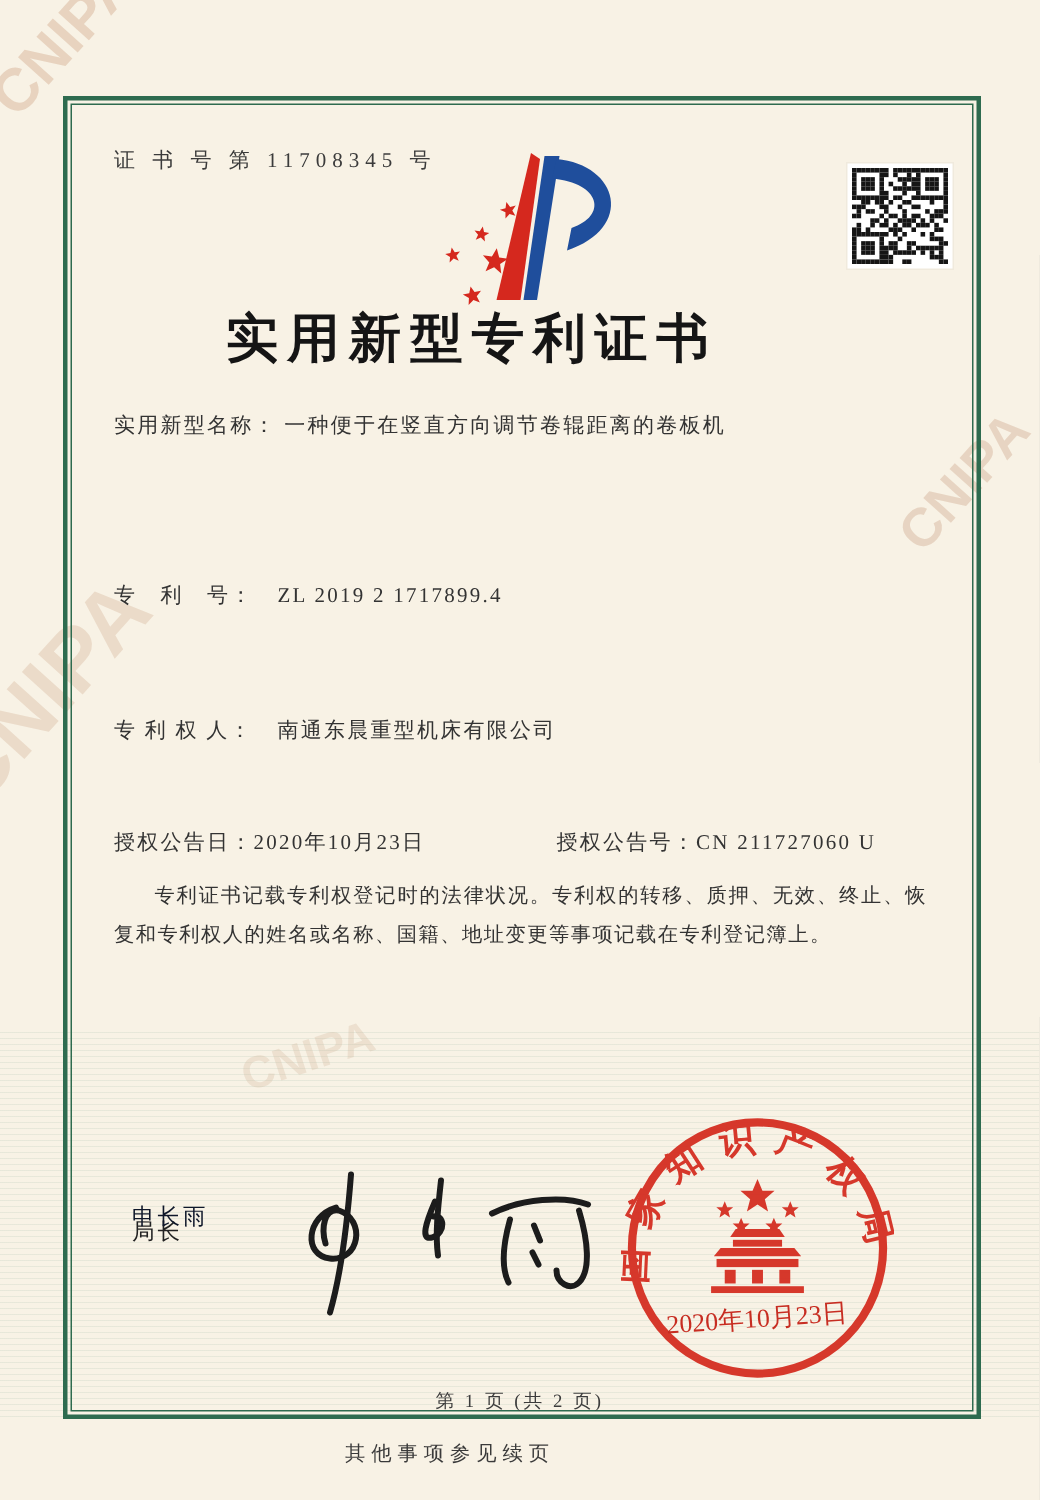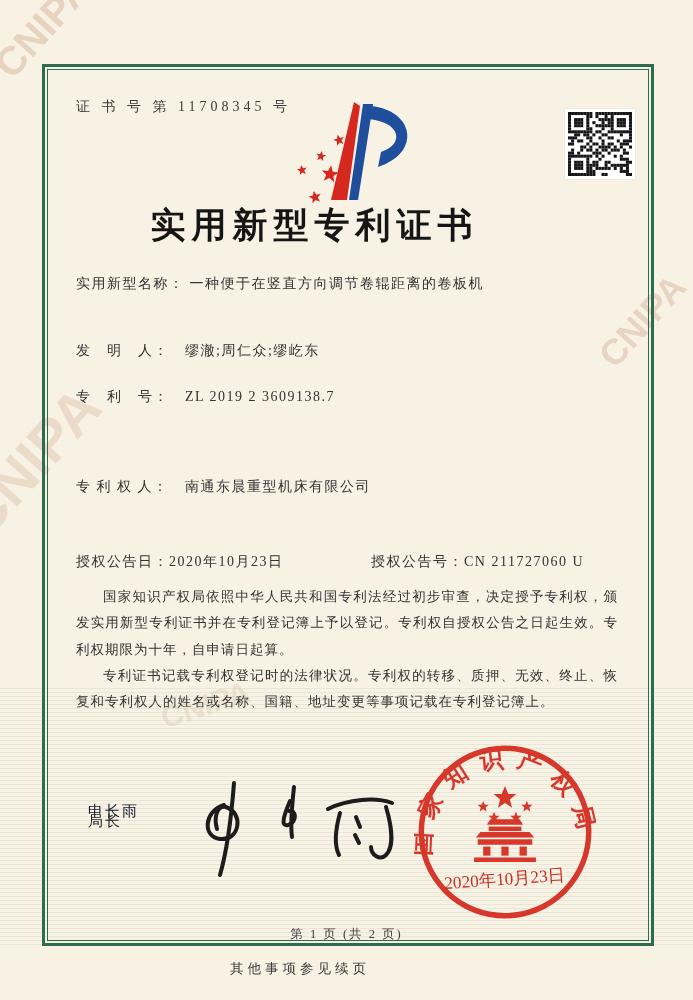--- a/index.html
+++ b/index.html
@@ -334,10 +334,6 @@
       <span class="lab">实用新型名称：</span>
       <span>一种便于在竖直方向调节卷辊距离的卷板机</span>
     </div>
-    <div class="field f2">
-      <span class="lab">发　明　人：</span>
-      <span>缪澈;周仁众;缪屹东</span>
-    </div>
     <div class="field f3">
       <span class="lab">专　利　号：</span>
       <span>ZL 2019 2 3609138.7</span>

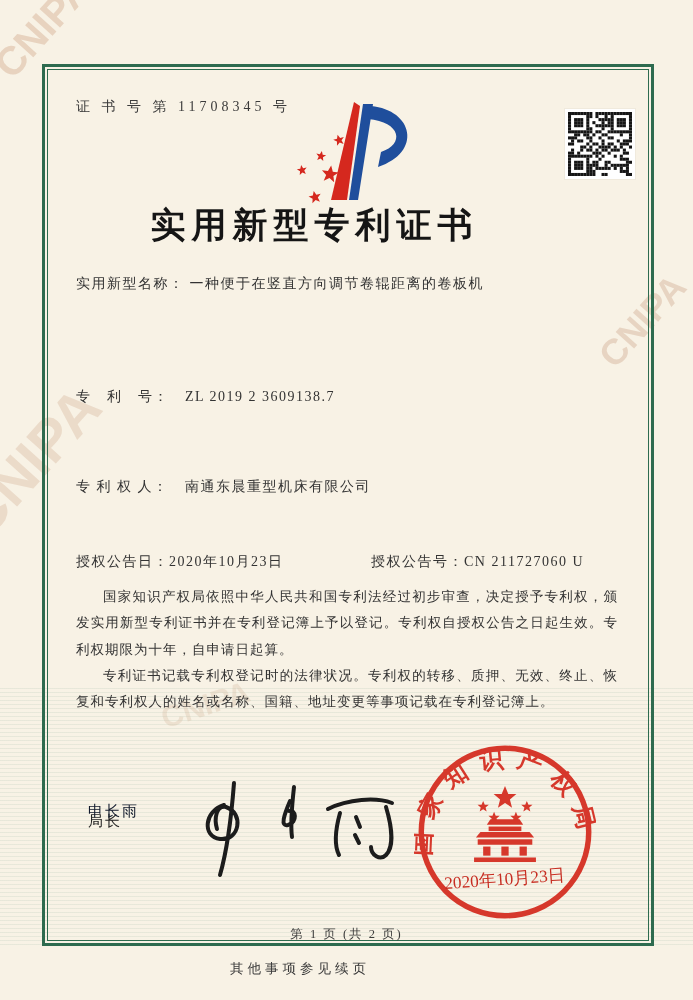--- a/index.html
+++ b/index.html
@@ -336,7 +336,7 @@
     </div>
     <div class="field f3">
       <span class="lab">专　利　号：</span>
-      <span>ZL 2019 2 3609138.7</span>
+      <span>ZL 2019 2 1717899.4</span>
     </div>
     <div class="field f5">
       <span class="lab">专 利 权 人：</span>

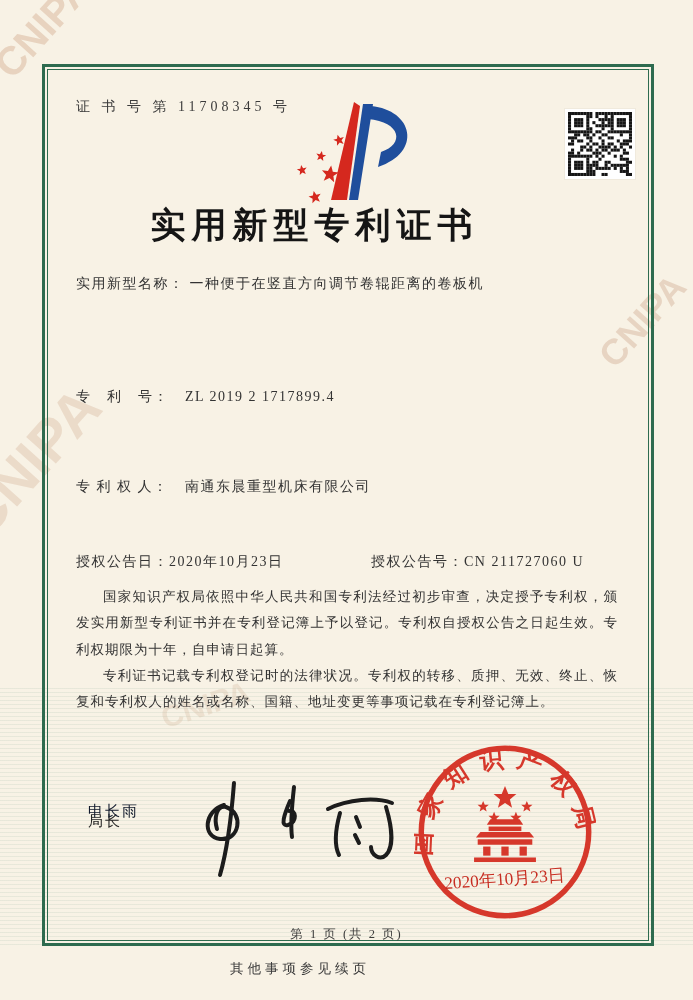--- a/index.html
+++ b/index.html
@@ -348,7 +348,6 @@
     </div>
 
     <div class="paras">
-      <p>国家知识产权局依照中华人民共和国专利法经过初步审查，决定授予专利权，颁发实用新型专利证书并在专利登记簿上予以登记。专利权自授权公告之日起生效。专利权期限为十年，自申请日起算。</p>
       <p>专利证书记载专利权登记时的法律状况。专利权的转移、质押、无效、终止、恢复和专利权人的姓名或名称、国籍、地址变更等事项记载在专利登记簿上。</p>
     </div>
 

